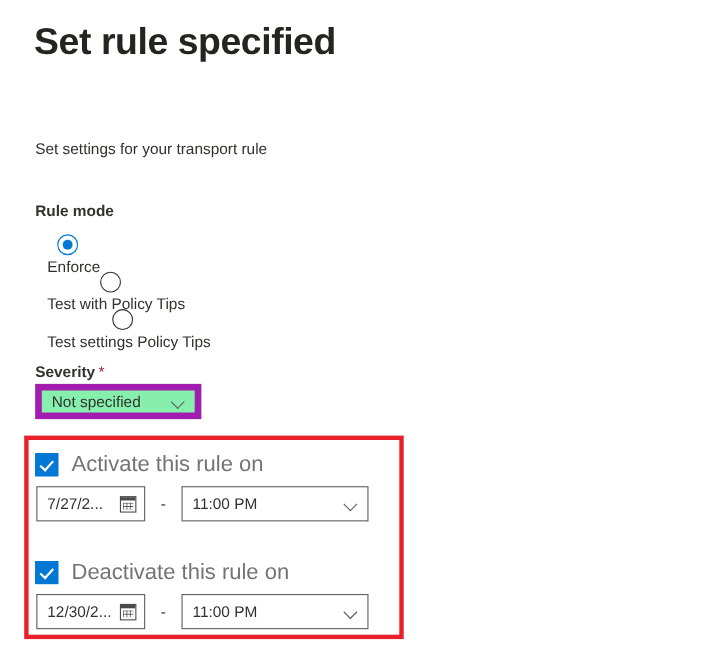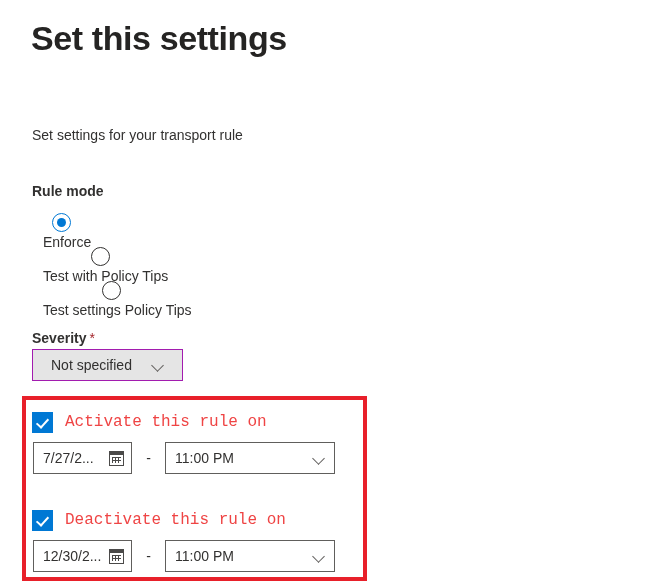--- a/index.html
+++ b/index.html
@@ -291,7 +291,7 @@
 </head>
 <body>
 
-<div class="page-title">Set this settings</div>
+<div class="page-title">Set rule specified</div>
 
 <div class="page-subtitle">Set settings for your transport rule</div>
 

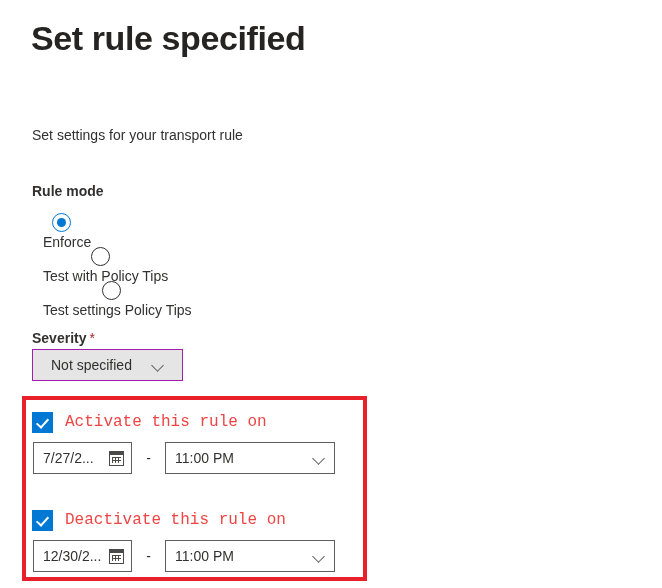--- a/index.html
+++ b/index.html
@@ -105,11 +105,11 @@
   .combo {
     position: absolute;
     box-sizing: border-box;
-    border: 1px solid #a21caf;
-    background: #e5e5e5;
-    display: flex;
-    align-items: center;
-    padding: 0 18px;
+    border: 6px solid #a21caf;
+    background: #86efac;
+    display: flex;
+    align-items: center;
+    padding: 0 9px;
     font-size: 14px;
     color: #323130;
   }

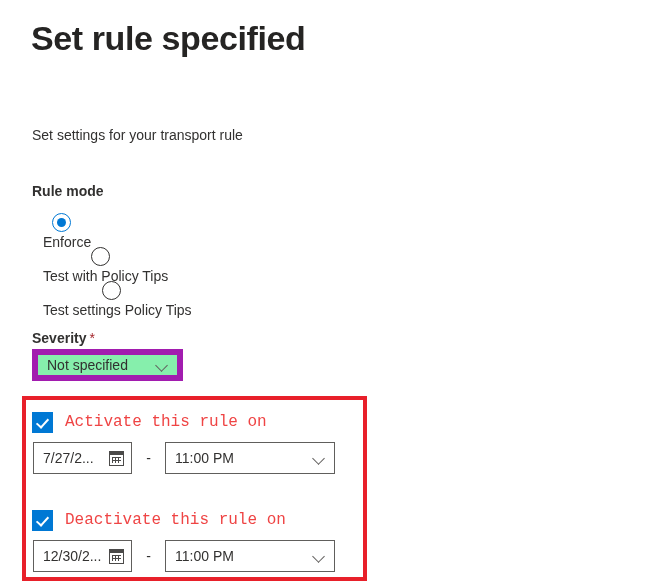--- a/index.html
+++ b/index.html
@@ -191,11 +191,10 @@
   }
   .check-label {
     margin-left: 12px;
-    font-size: 16px;
-    color: #ef4444;
-    line-height: 20px;
-    white-space: nowrap;
-    font-family: Liberation Mono, monospace;
+    font-size: 20px;
+    color: #737373;
+    line-height: 20px;
+    white-space: nowrap;
   }
 
   

